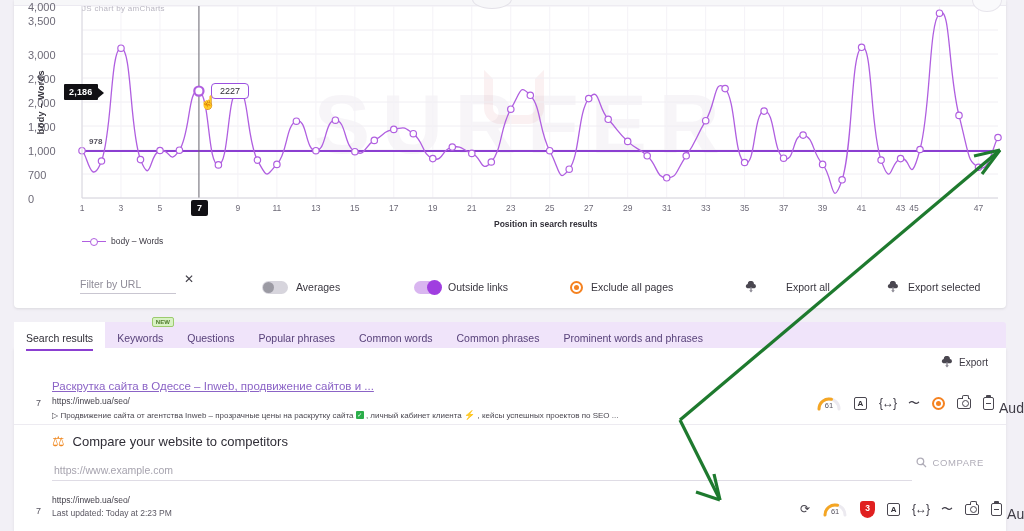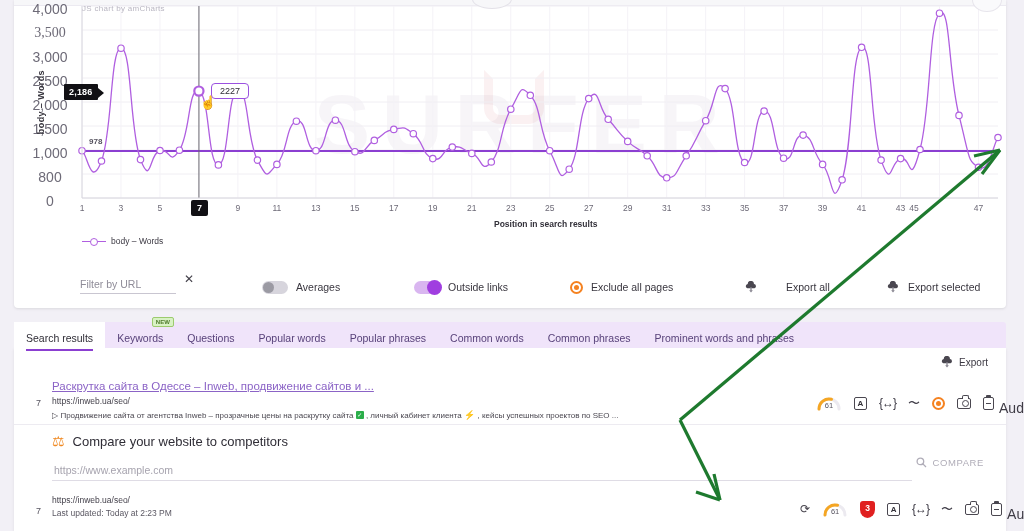--- a/index.html
+++ b/index.html
@@ -54,8 +54,8 @@
     z-index: 6;
   }
   .ytick {
-    position: absolute; right: 0; width: 44px; text-align: center;
-    font-size: 14px; color: #6d6a77; z-index: 5;
+    position: absolute; right: 0; width: 44px; text-align: left;
+    font-size: 11px; color: #6d6a77; z-index: 5;
   }
   .xtick {
     position: absolute; width: 22px; text-align: center;

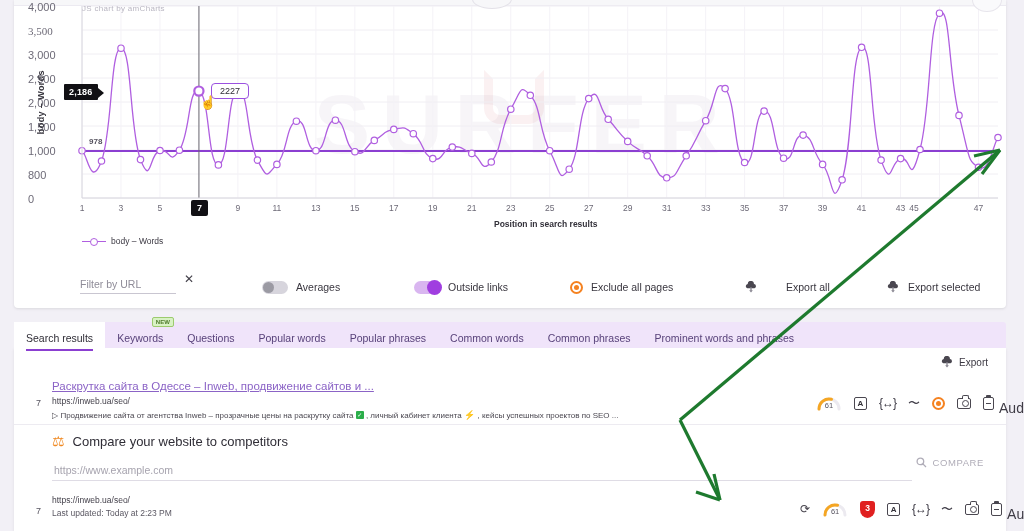--- a/index.html
+++ b/index.html
@@ -340,7 +340,7 @@
     <div class="ylabel">body – Words</div>
     <div id="yticks">
         <div class="ytick" style="left: 14px; top: 3px;">4,000</div>
-        <div class="ytick" style="left: 14px; top: 27px; font-family: Liberation Serif, serif;">3,500</div>
+        <div class="ytick" style="left: 14px; top: 17px;">3,500</div>
         <div class="ytick" style="left: 14px; top: 51px;">3,000</div>
         <div class="ytick" style="left: 14px; top: 75px;">2,500</div>
         <div class="ytick" style="left: 14px; top: 99px;">2,000</div>

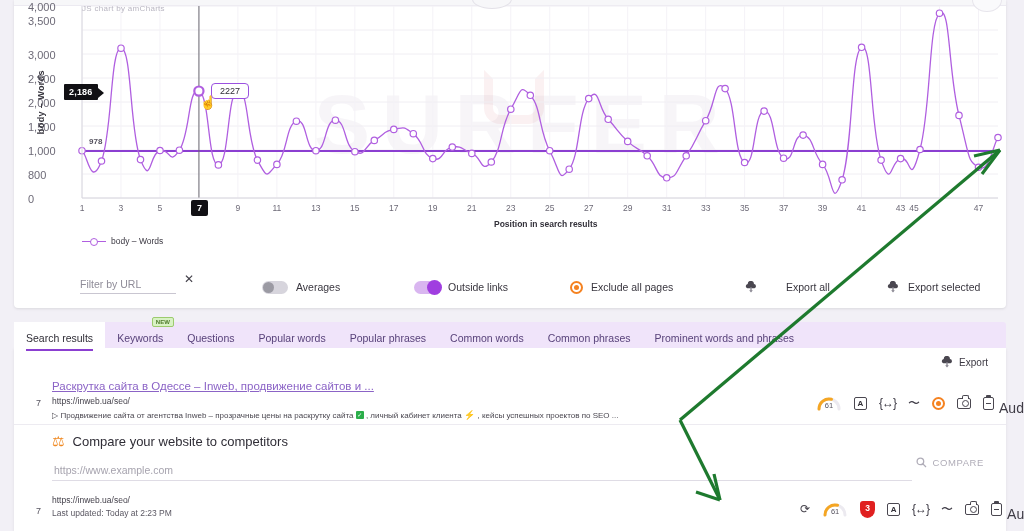--- a/index.html
+++ b/index.html
@@ -346,7 +346,7 @@
         <div class="ytick" style="left: 14px; top: 99px;">2,000</div>
         <div class="ytick" style="left: 14px; top: 123px;">1,500</div>
         <div class="ytick" style="left: 14px; top: 147px;">1,000</div>
-        <div class="ytick" style="left: 14px; top: 171px;">800</div>
+        <div class="ytick" style="left: 14px; top: 171px;">700</div>
         <div class="ytick" style="left: 14px; top: 195px;">0</div>
       </div>
     <div id="xticks">

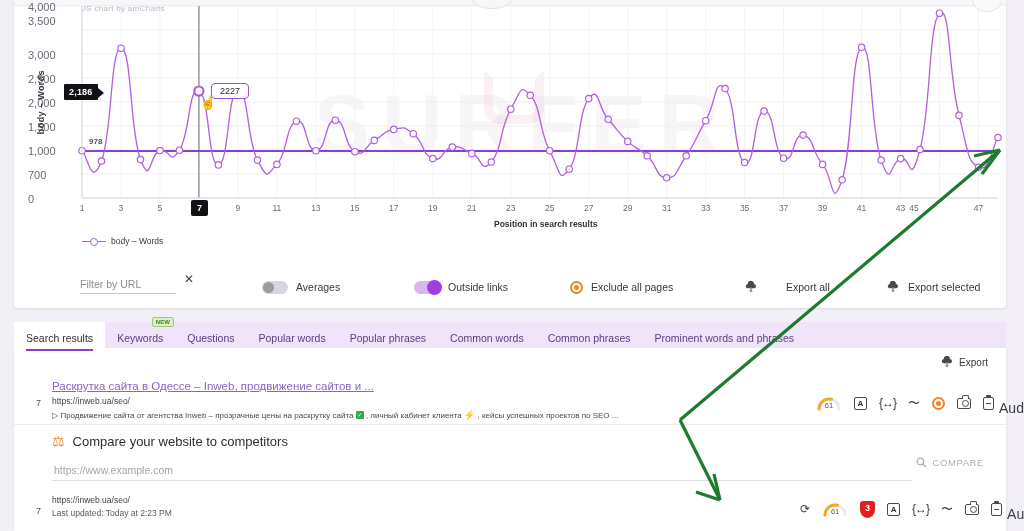--- a/index.html
+++ b/index.html
@@ -446,9 +446,6 @@
         <span>Questions</span>
       </div>
       <div class="tab">
-        <span>Popular words</span>
-      </div>
-      <div class="tab">
         <span>Popular phrases</span>
       </div>
       <div class="tab">

